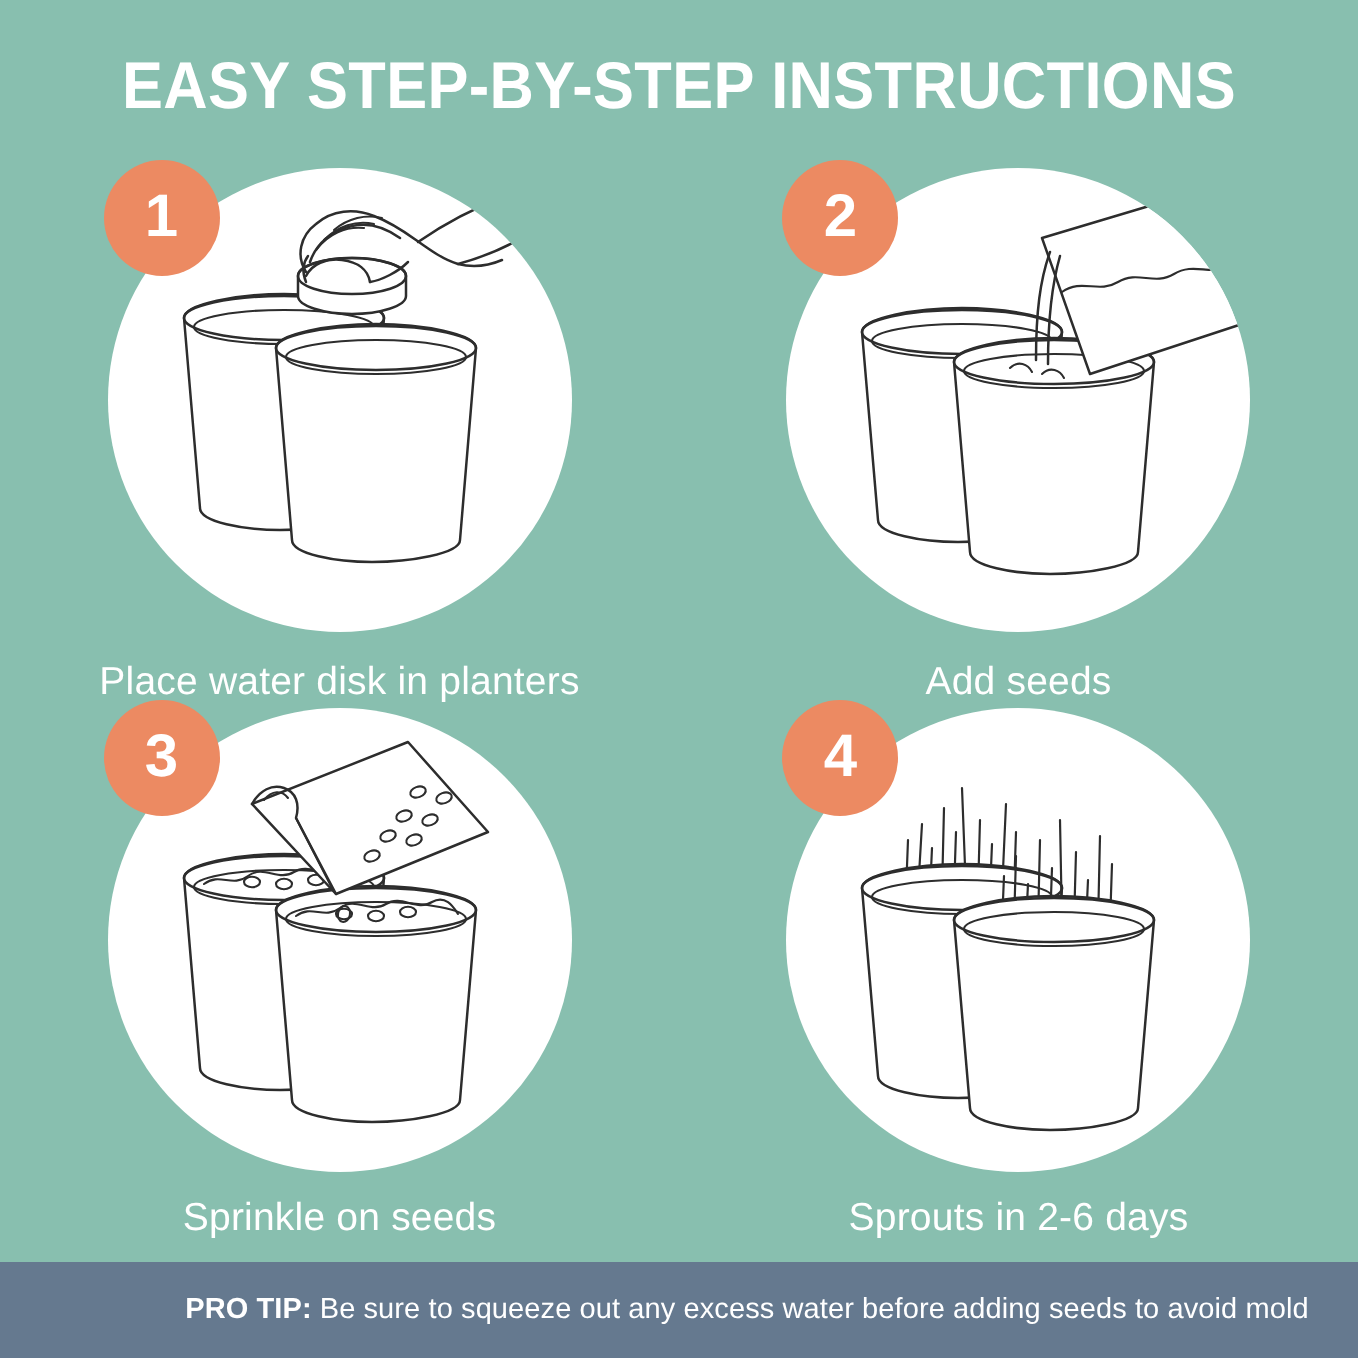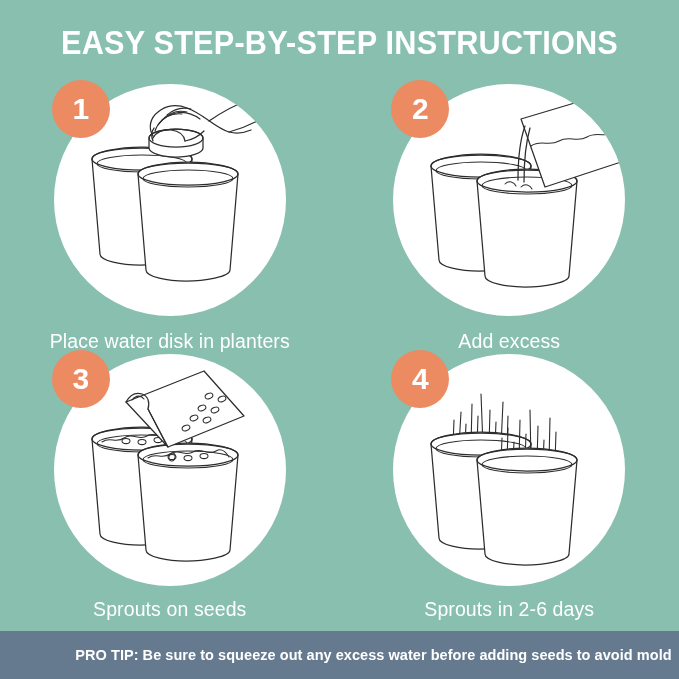--- a/index.html
+++ b/index.html
@@ -213,7 +213,7 @@
         </div>
         <div class="badge">2</div>
       </div>
-      <div class="caption">Add excess</div>
+      <div class="caption">Add seeds</div>
     </div>
 
     <div class="step row2">

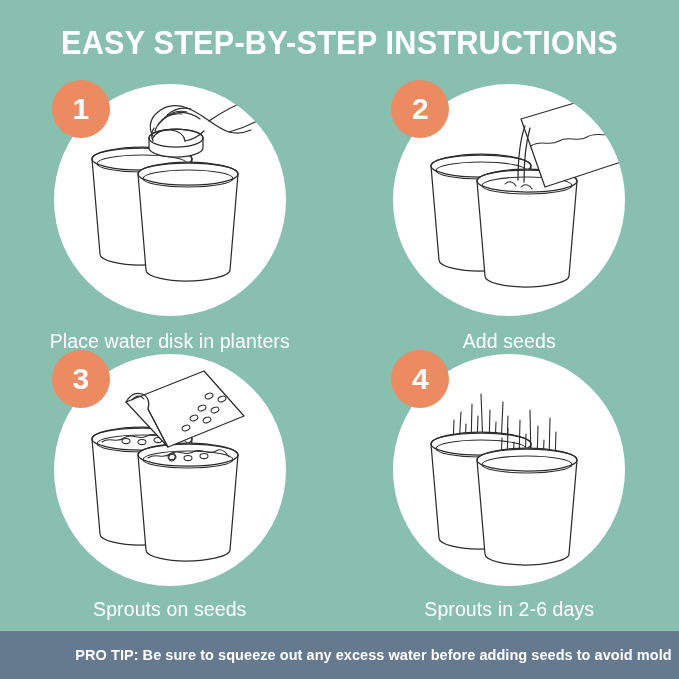--- a/index.html
+++ b/index.html
@@ -259,7 +259,7 @@
         </div>
         <div class="badge">3</div>
       </div>
-      <div class="caption">Sprouts on seeds</div>
+      <div class="caption">Sprinkle on seeds</div>
     </div>
 
     <div class="step row2">

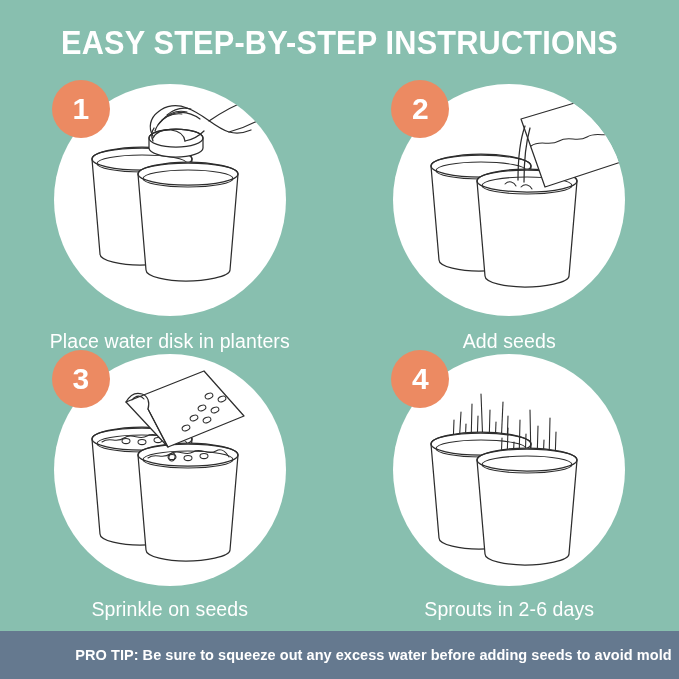--- a/index.html
+++ b/index.html
@@ -129,7 +129,7 @@
     font-weight: bold;
     margin-right: 4px;
   }
-  .protip .txt { font-weight: bold; }
+  .protip .txt { font-weight: normal; }
 
   .ink { fill: none; stroke: #2d2d2d; stroke-width: 1.25; stroke-linecap: round; stroke-linejoin: round; }
   .ink-thin { fill: none; stroke: #2d2d2d; stroke-width: 1.05; stroke-linecap: round; stroke-linejoin: round; }

